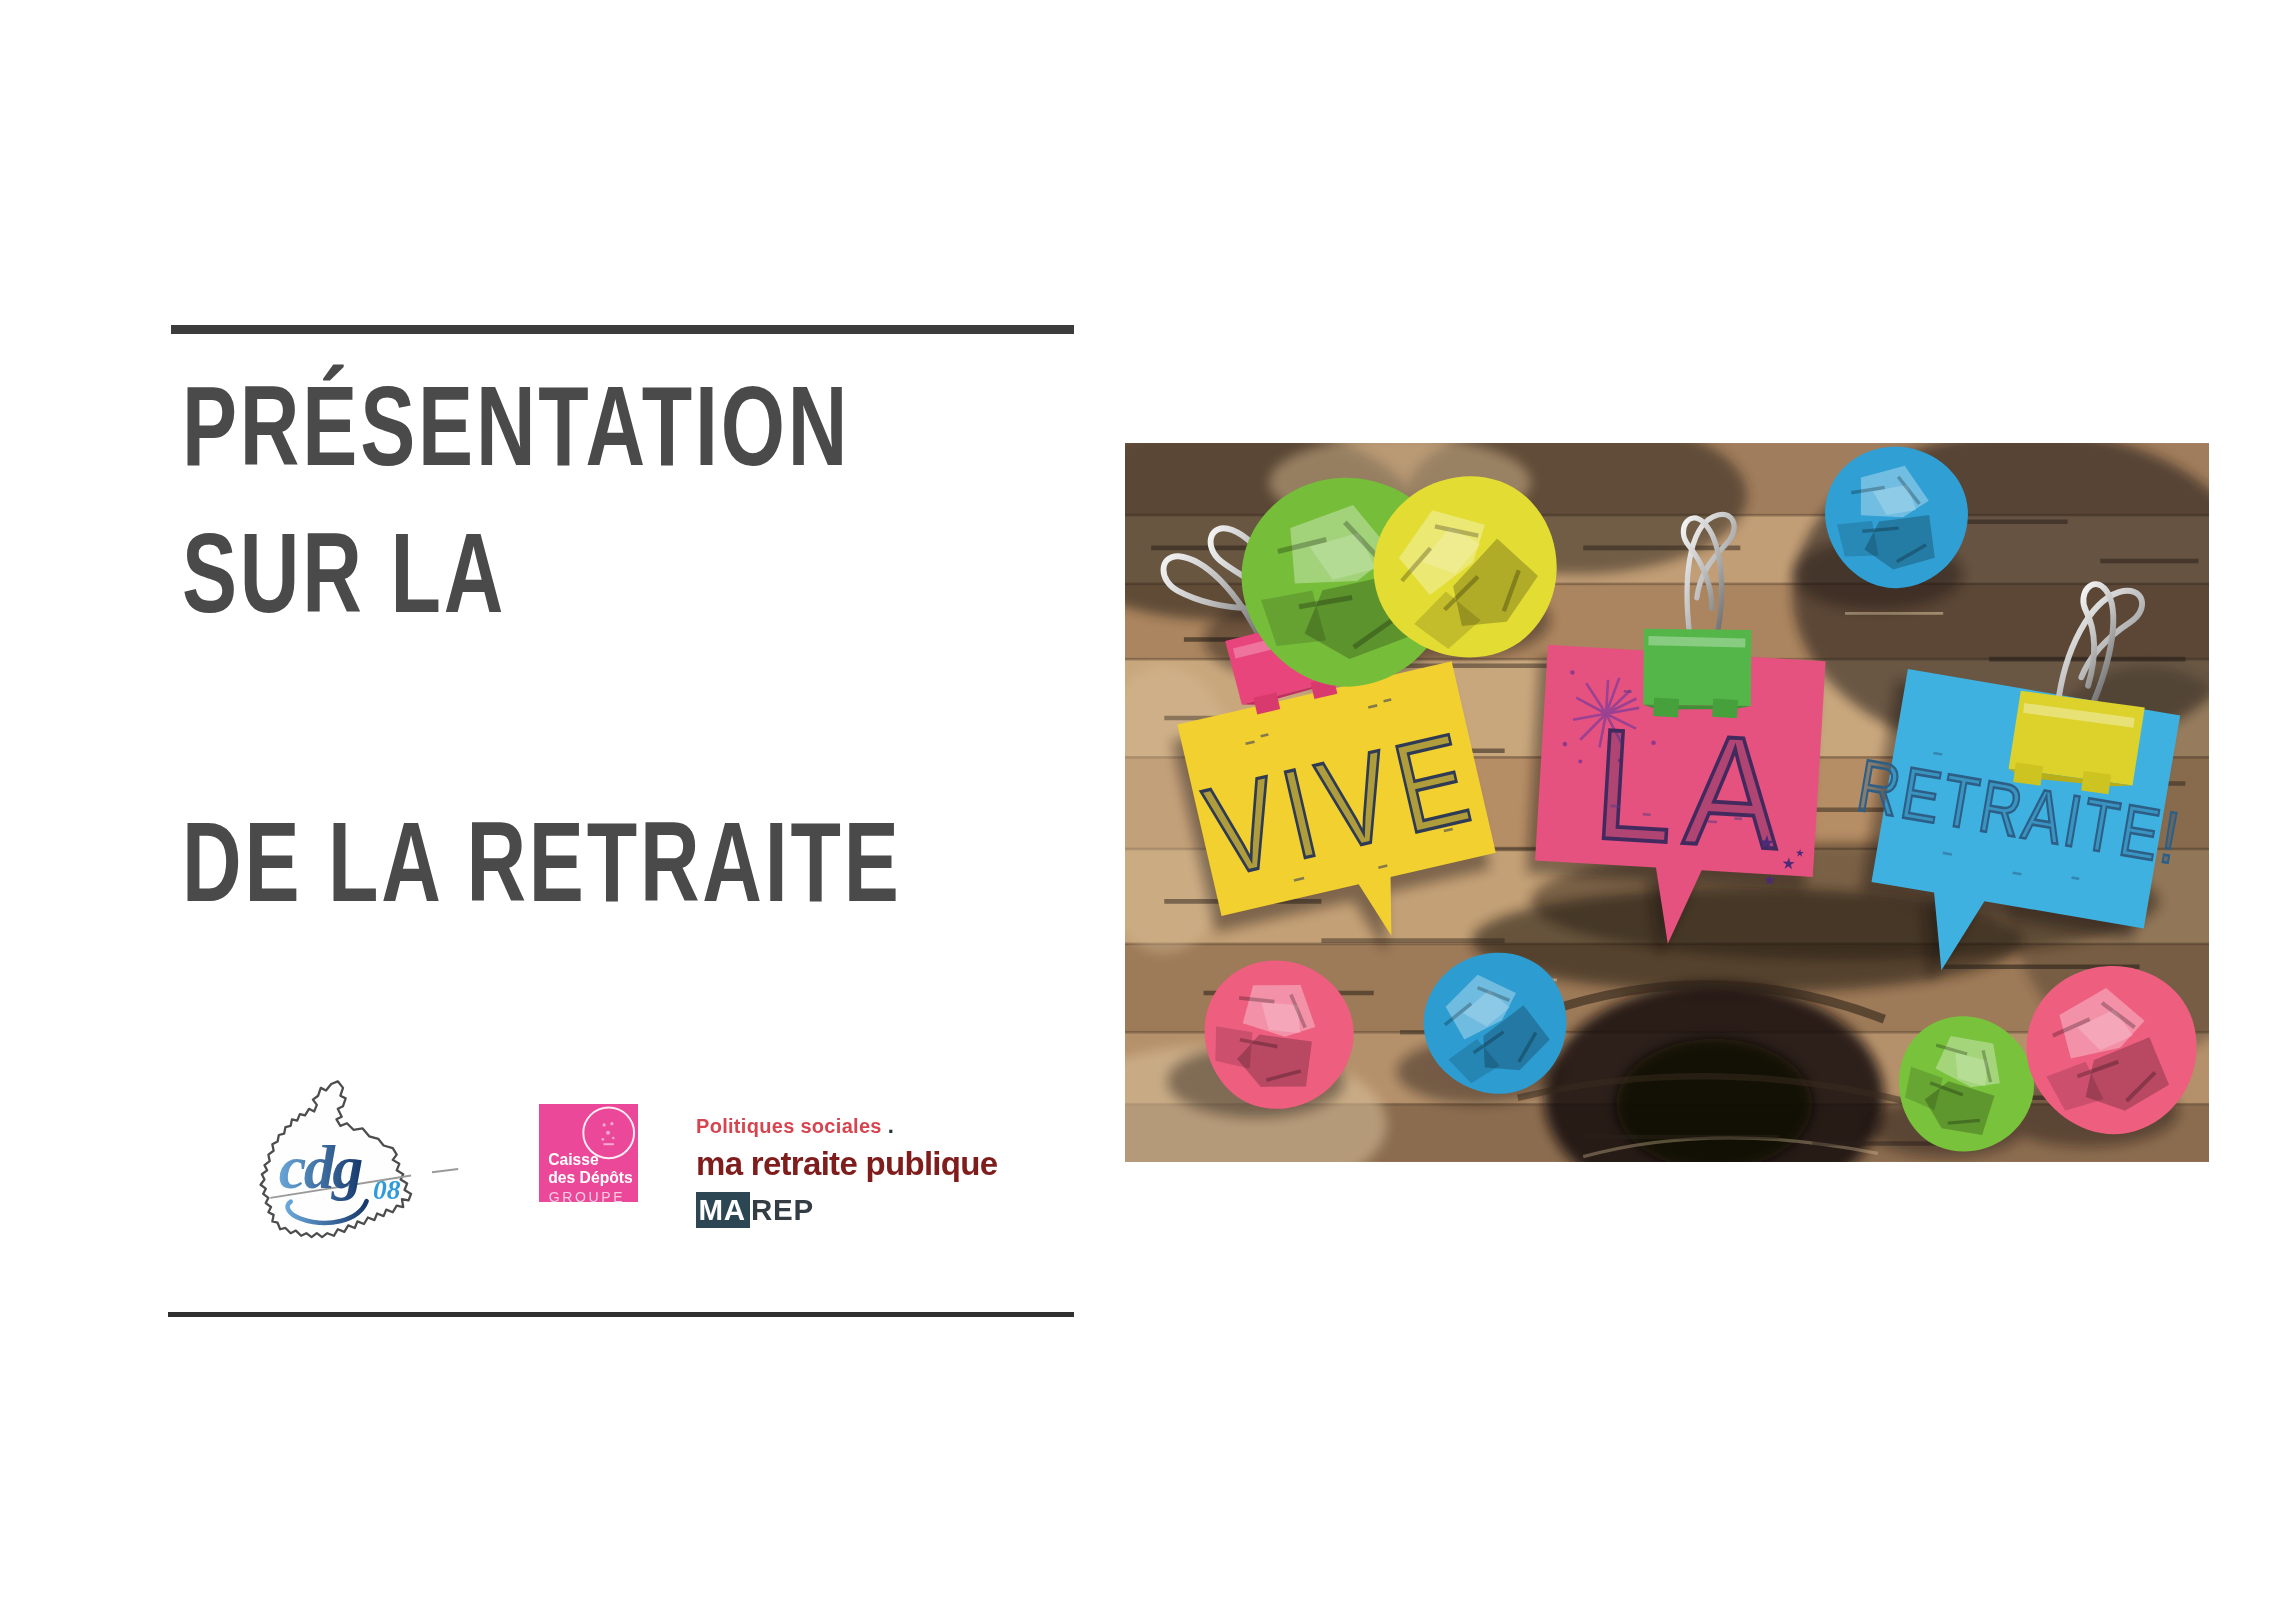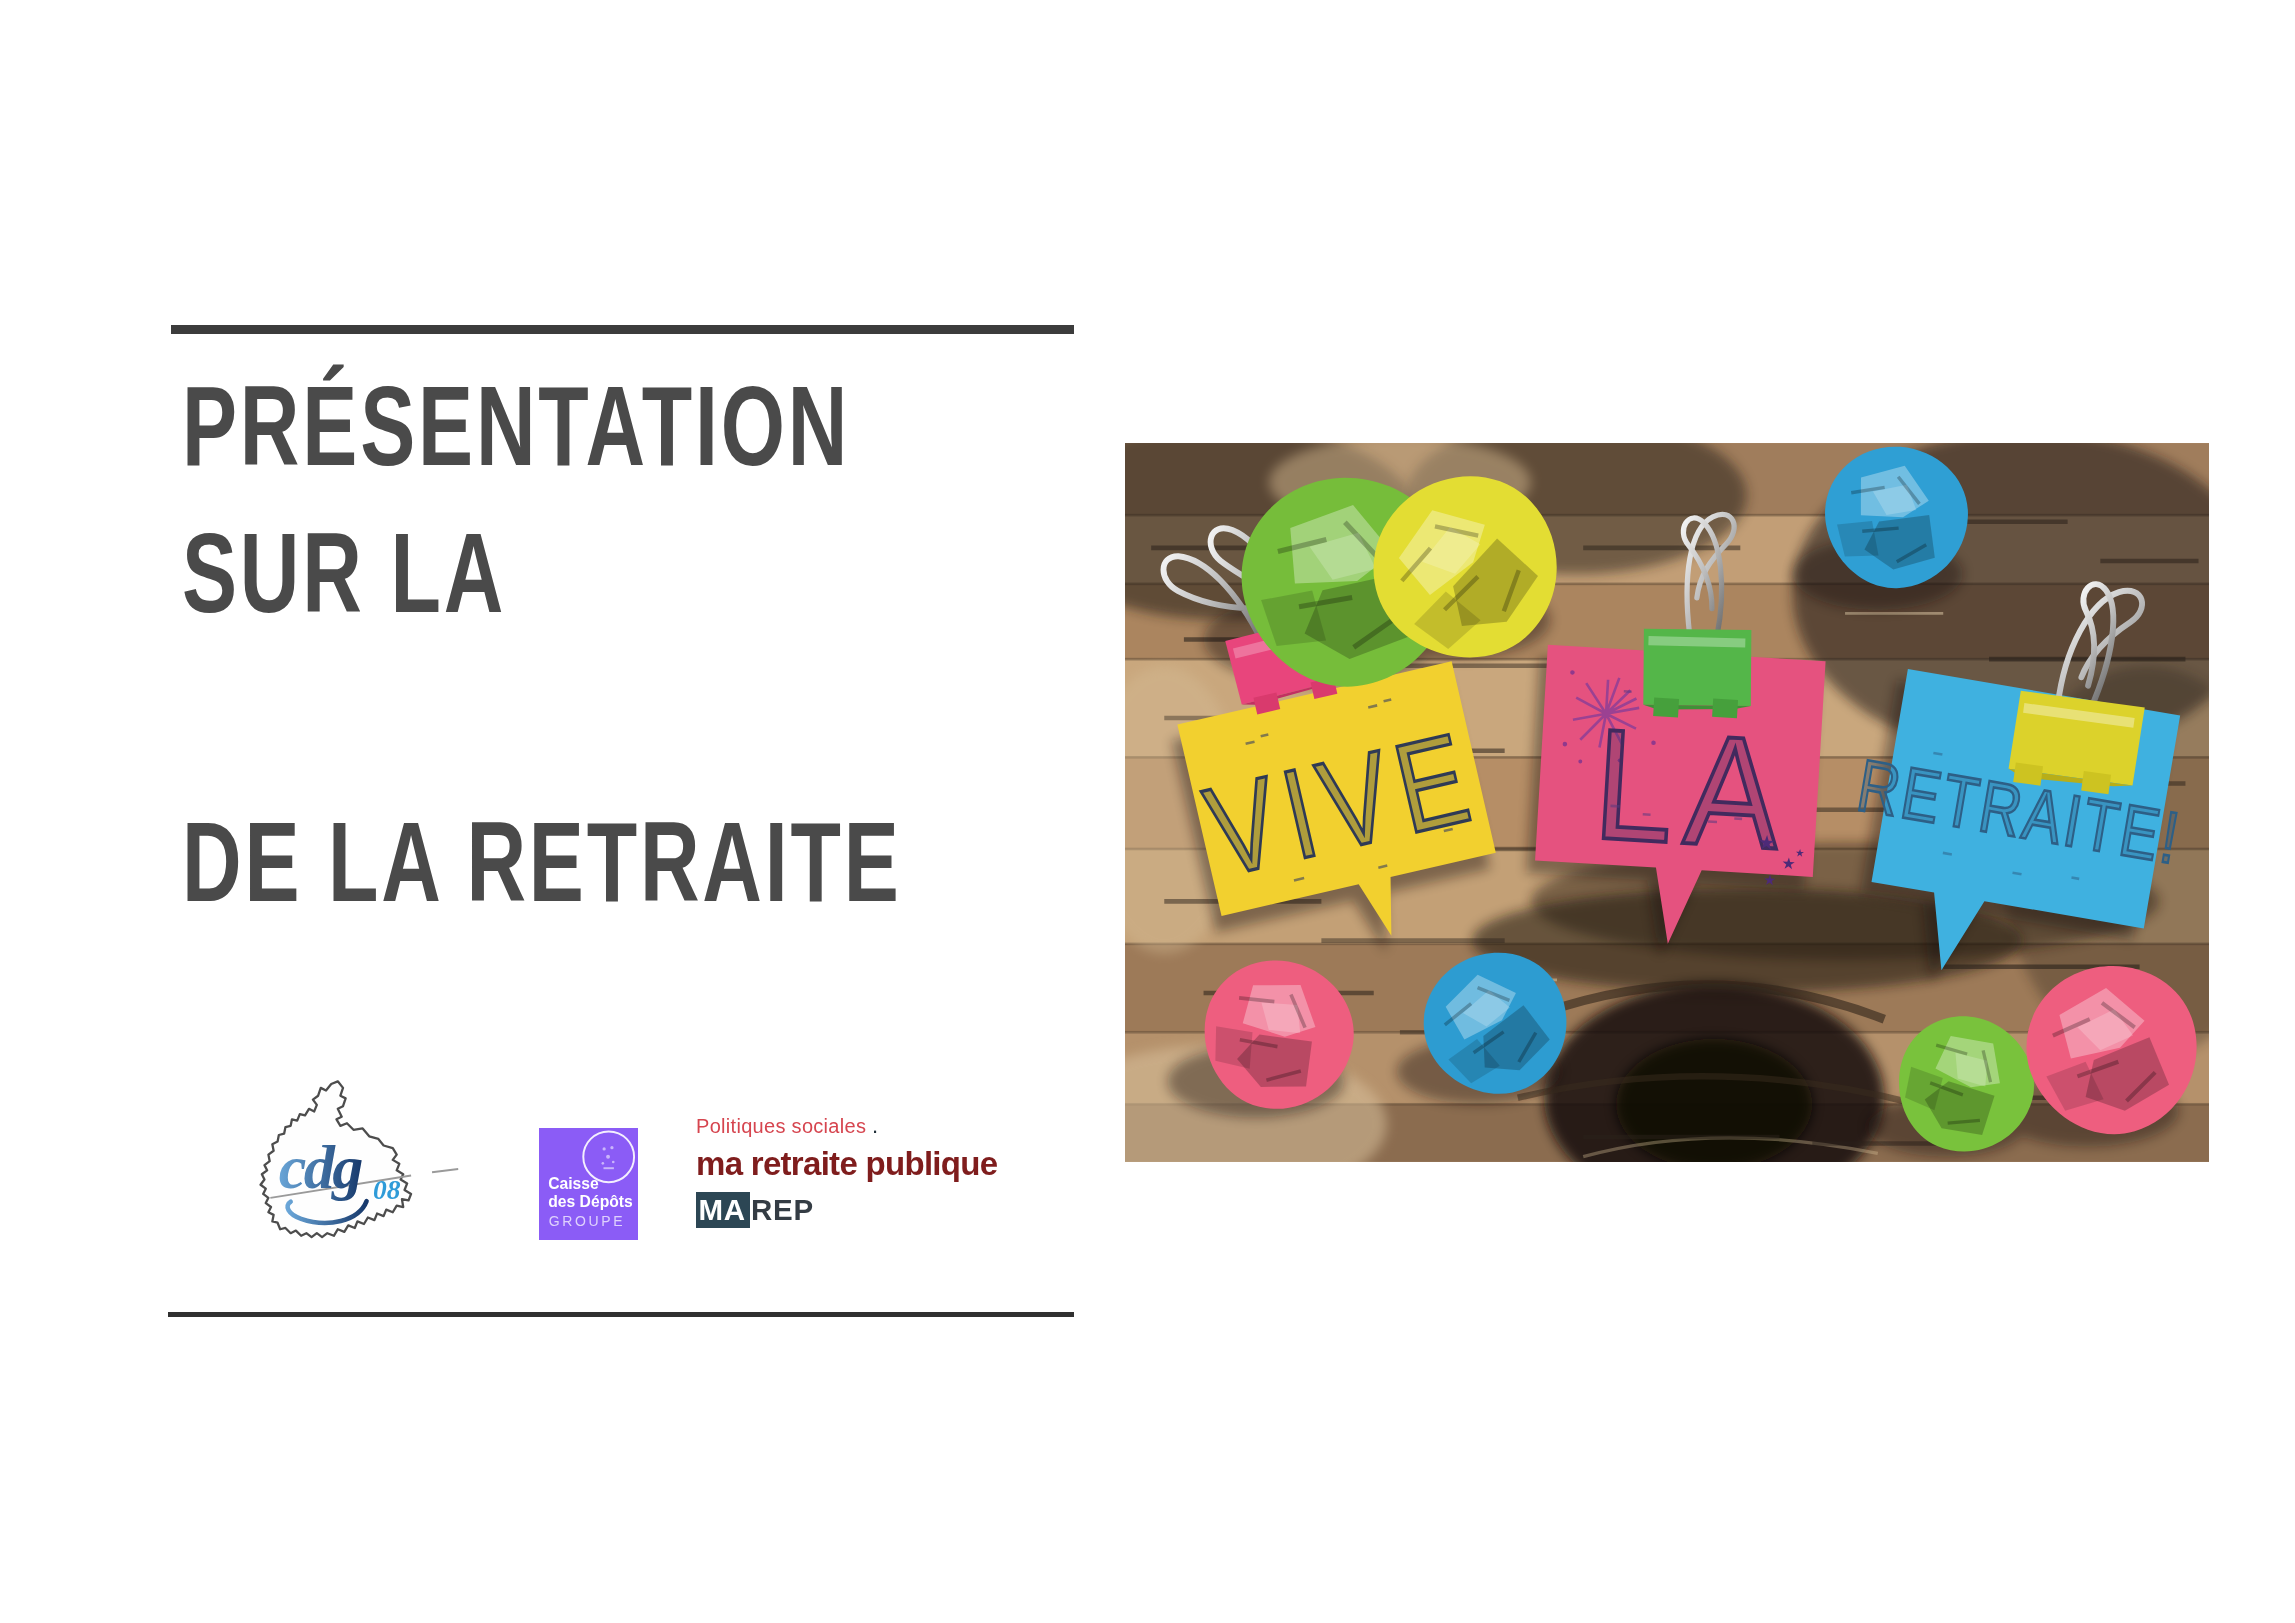--- a/index.html
+++ b/index.html
@@ -21,7 +21,7 @@
   .caisse .l3{position:absolute;left:9.8px;top:85px;color:rgba(255,255,255,.72);font-size:14px;
         font-weight:400;letter-spacing:2.6px;}
   .marep{position:absolute;left:696px;top:1113px;width:340px;}
-  .marep .pol{font-size:20px;font-weight:400;color:#d6454f;letter-spacing:0.3px;}
+  .marep .pol{font-size:20px;font-weight:700;color:#d6454f;letter-spacing:0.3px;}
   .marep .pol .dot{color:#22313a;font-size:22px;}
   .marep .tag{margin-top:5.9px;font-size:33px;font-weight:700;color:#7f1d1d;letter-spacing:-0.7px;}
   .marep .mline{margin-top:10px;font-size:29.5px;font-weight:700;letter-spacing:0.7px;}

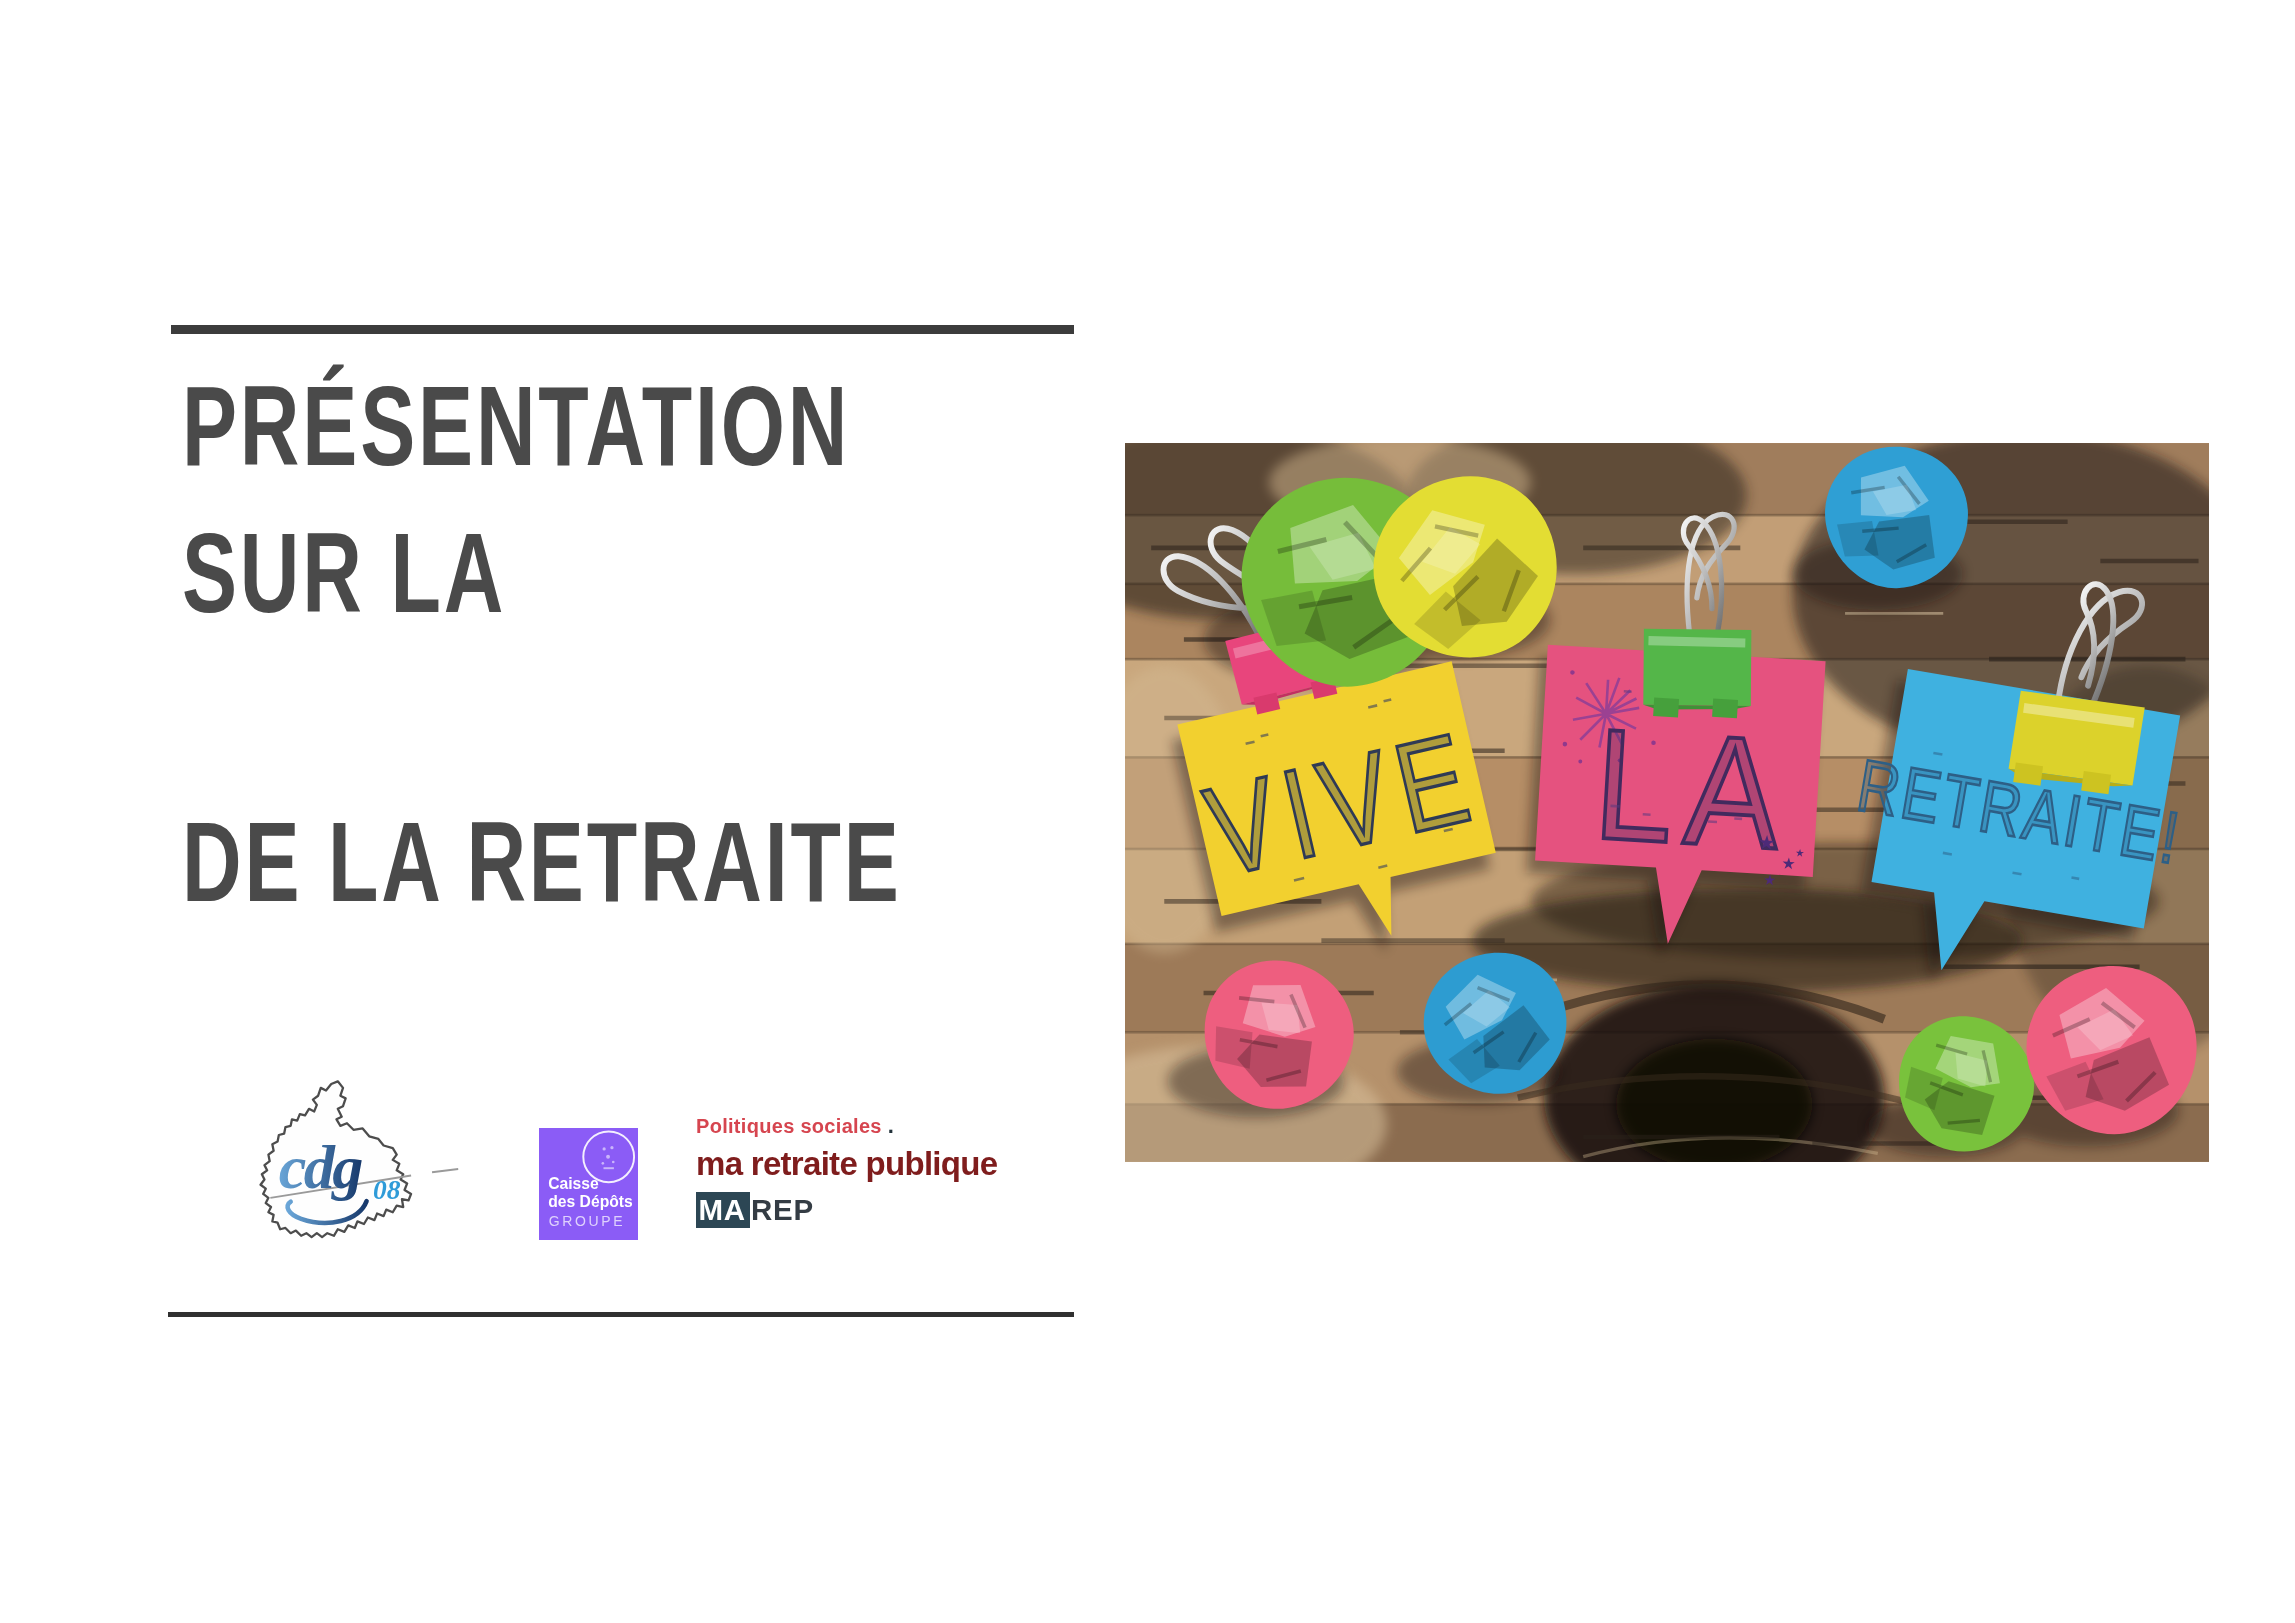--- a/index.html
+++ b/index.html
@@ -14,7 +14,7 @@
   .t1{top:370px}.t2{top:517px}.t3{top:661px}.t4{top:806px}
   .photo{position:absolute;left:1125px;top:443px;width:1084px;height:719px;}
   .cdg-logo{position:absolute;left:254px;top:1080px;width:216px;height:165px;}
-  .caisse{position:absolute;left:539px;top:1128px;width:99px;height:112px;background:#8b5cf6;}
+  .caisse{position:absolute;left:539px;top:1104px;width:99px;height:98px;background:#ec4899;}
   .caisse svg{position:absolute;left:0;top:0;}
   .caisse .l1{position:absolute;left:9.2px;top:47px;color:#ffffff;font-size:15.7px;font-weight:700;}
   .caisse .l2{position:absolute;left:9.2px;top:65px;color:#ffffff;font-size:15.7px;font-weight:700;}

